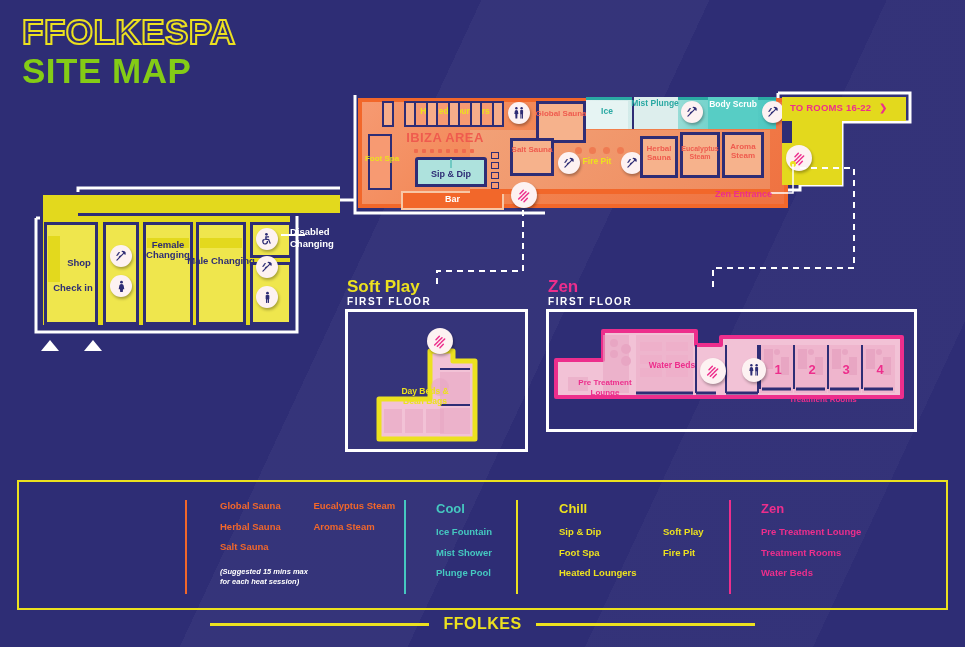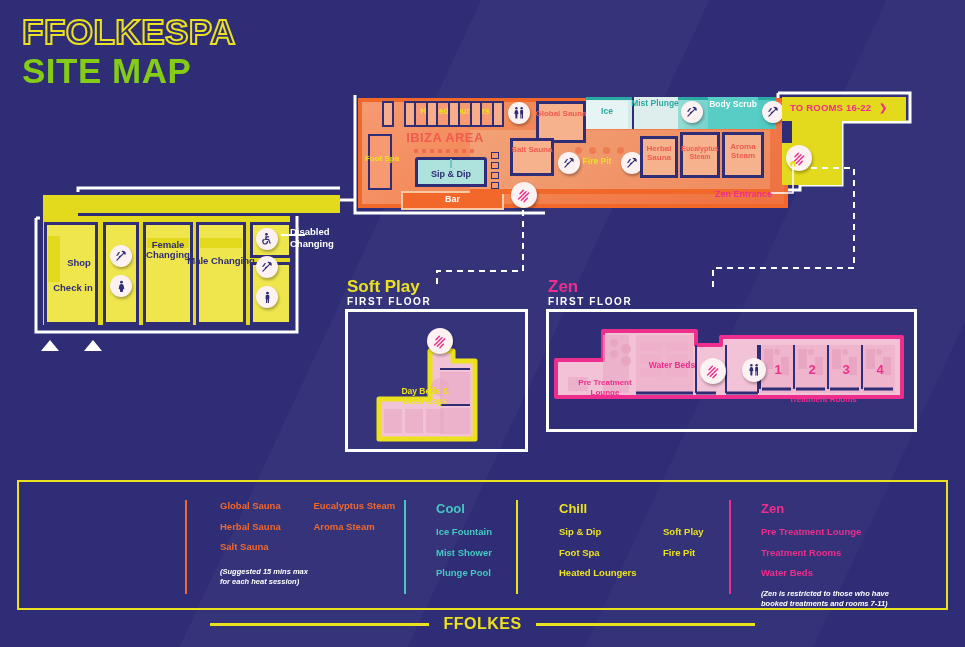--- a/index.html
+++ b/index.html
@@ -562,10 +562,6 @@
     <div class="legend-item" style="color:#ed2e8c;">Pre Treatment Lounge</div>
     <div class="legend-item" style="color:#ed2e8c;">Treatment Rooms</div>
     <div class="legend-item" style="color:#ed2e8c;">Water Beds</div>
-    <div class="legend-note" style="margin-top:4px;">
-      <div>(Zen is restricted to those who have</div>
-      <div>booked treatments and rooms 7-11)</div>
-    </div>
   </div>
 </div>
 

